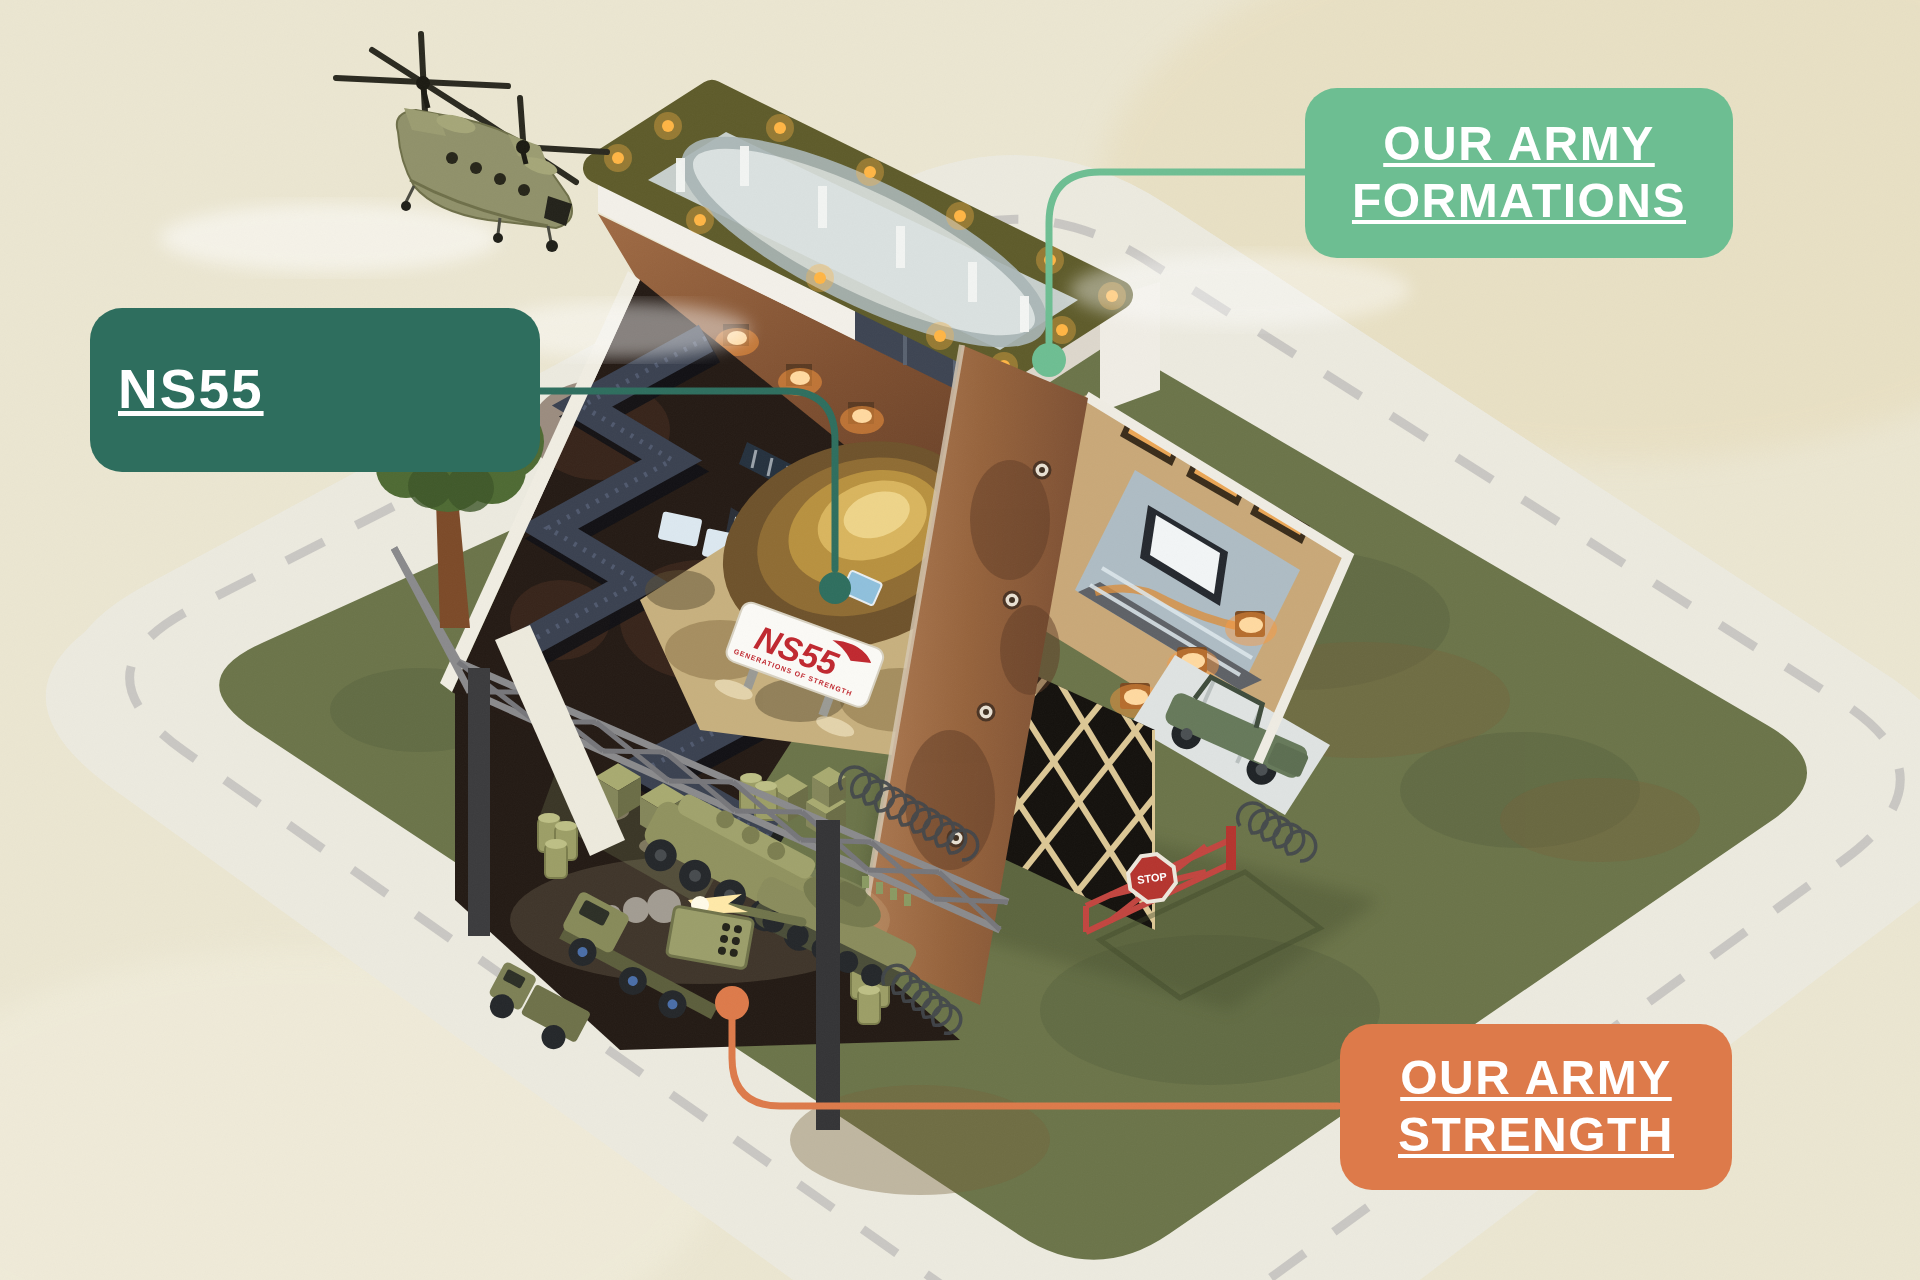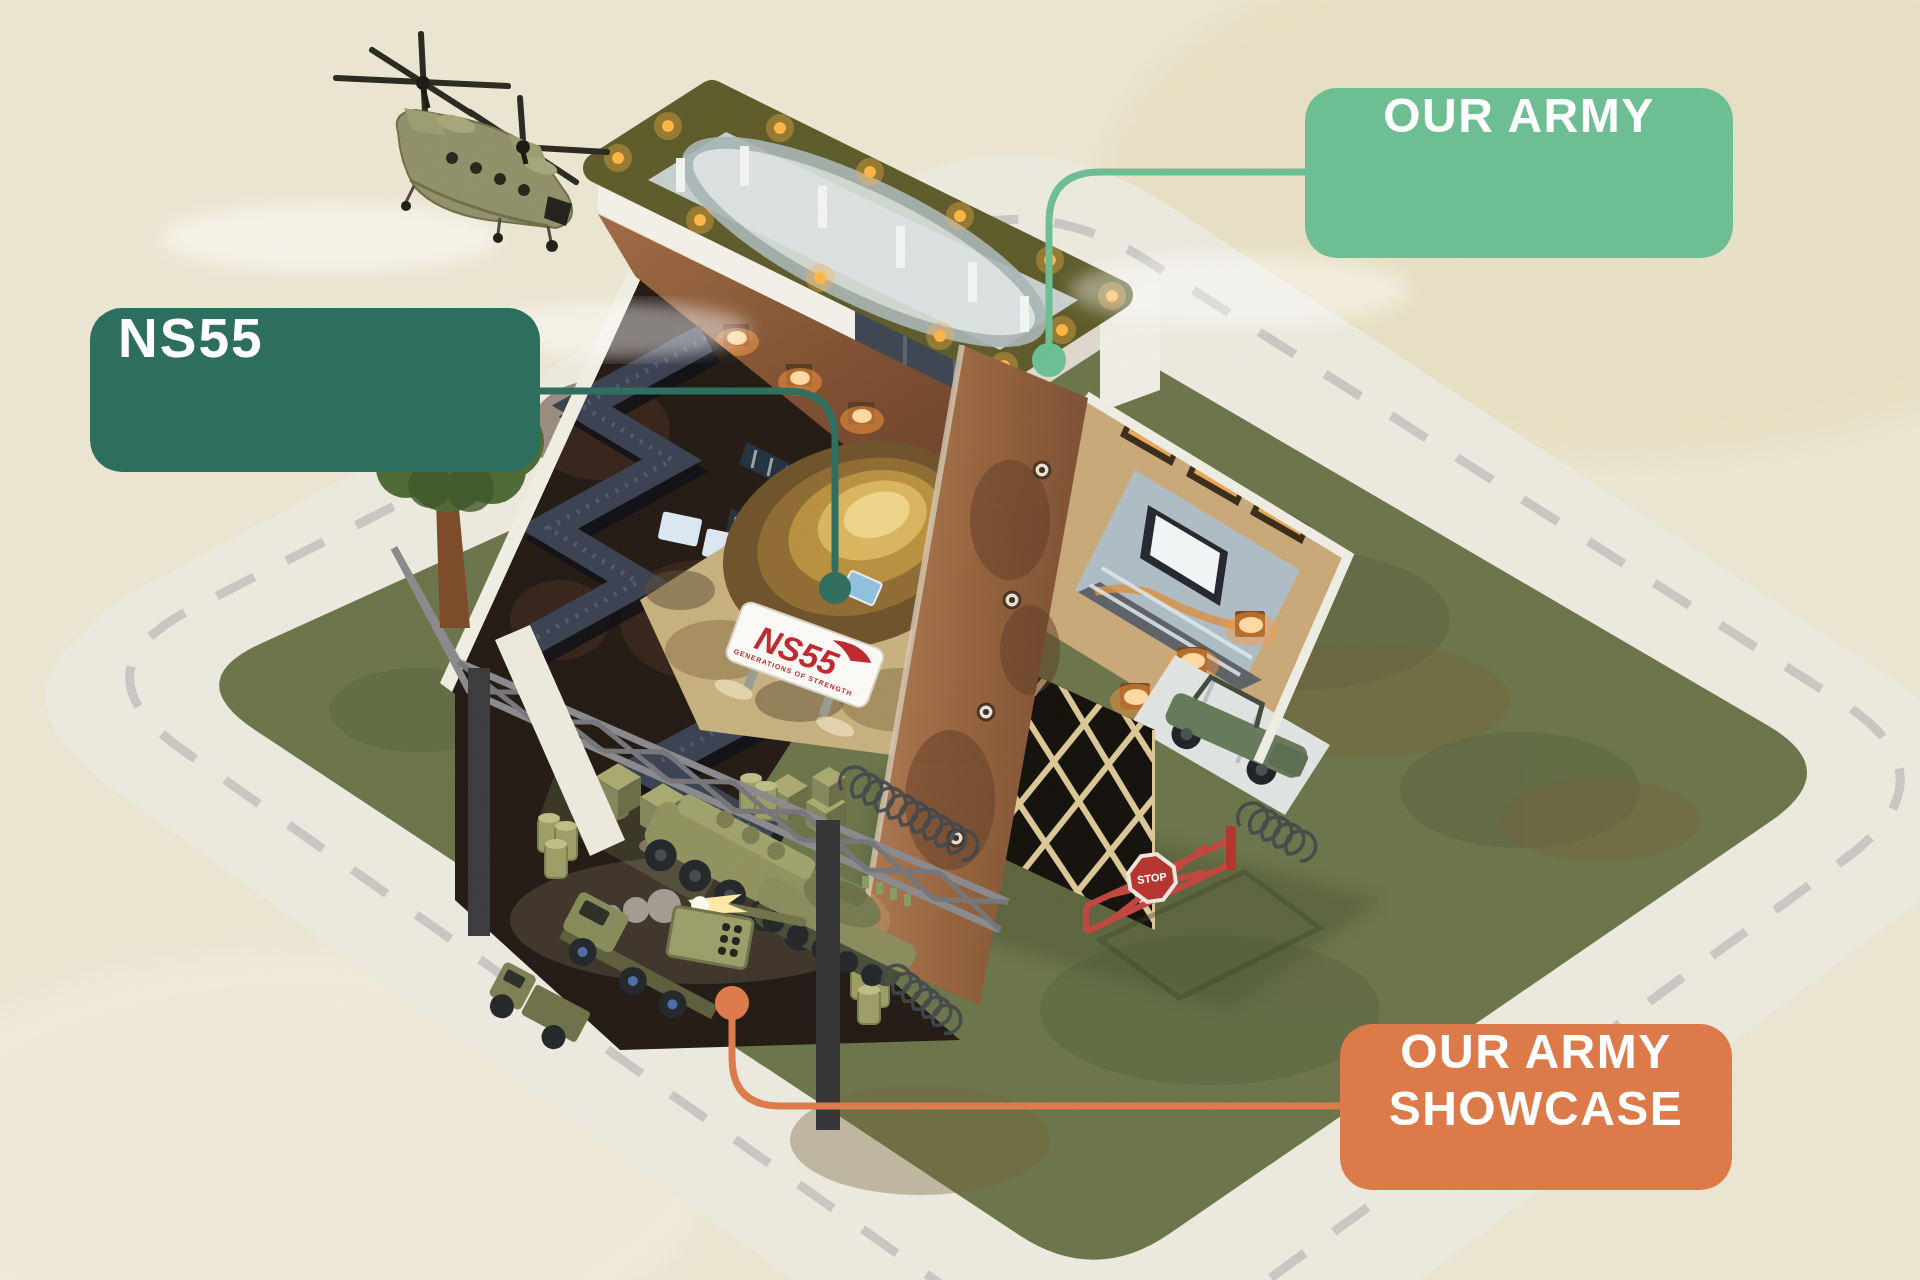--- a/index.html
+++ b/index.html
@@ -5,7 +5,7 @@
   html,body{margin:0;padding:0;background:#ebe6d1;}
   #stage{position:relative;width:1920px;height:1280px;overflow:hidden;font-family:"Liberation Sans",sans-serif;}
   #scene{position:absolute;left:0;top:0;width:1920px;height:1280px;}
-  .callout{position:absolute;border-radius:32px;color:#ffffff;font-weight:bold;display:flex;flex-direction:column;line-height:1.18;letter-spacing:1.5px;box-sizing:border-box;}
+  .callout{position:absolute;border-radius:32px;color:#ffffff;font-weight:bold;display:flex;flex-direction:column;justify-content:center;line-height:1.18;letter-spacing:1.5px;box-sizing:border-box;text-decoration:underline;}
   #callout-formations{left:1305px;top:88px;width:428px;height:170px;background:#6dbe92;align-items:center;text-align:center;font-size:48px;}
   #callout-platforms{left:1340px;top:1024px;width:392px;height:166px;background:#dd7a4a;align-items:center;text-align:center;font-size:48px;}
   #callout-showcase{left:90px;top:308px;width:450px;height:164px;background:#2e6e5e;align-items:flex-start;padding-left:28px;font-size:55px;letter-spacing:2px;line-height:1.12;}

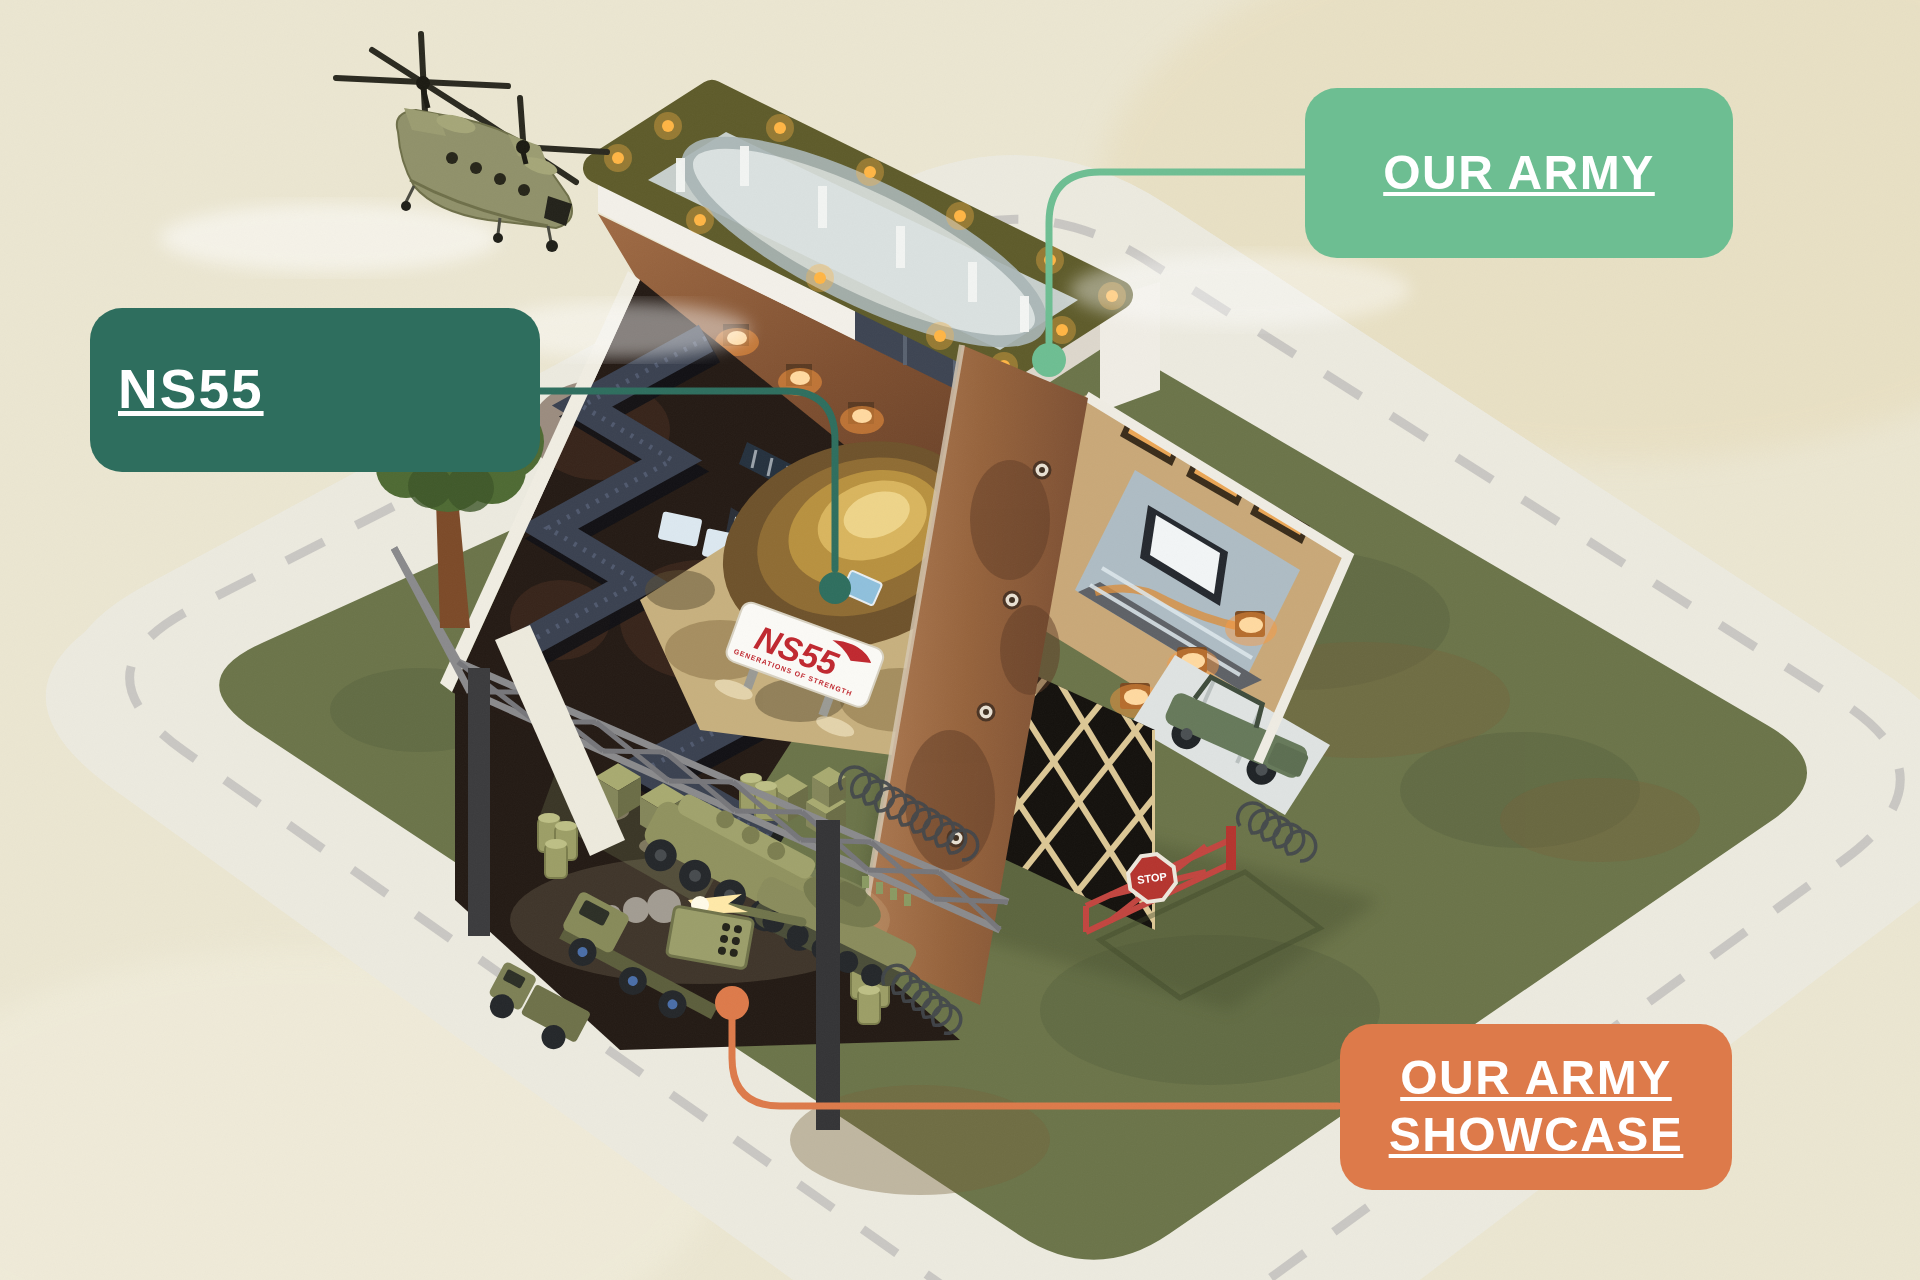--- a/index.html
+++ b/index.html
@@ -567,6 +567,7 @@
 
 <div class="callout" id="callout-formations">
   <span>OUR ARMY</span>
+  <span>FORMATIONS</span>
 </div>
 <div class="callout" id="callout-showcase">
   <span>NS55</span>

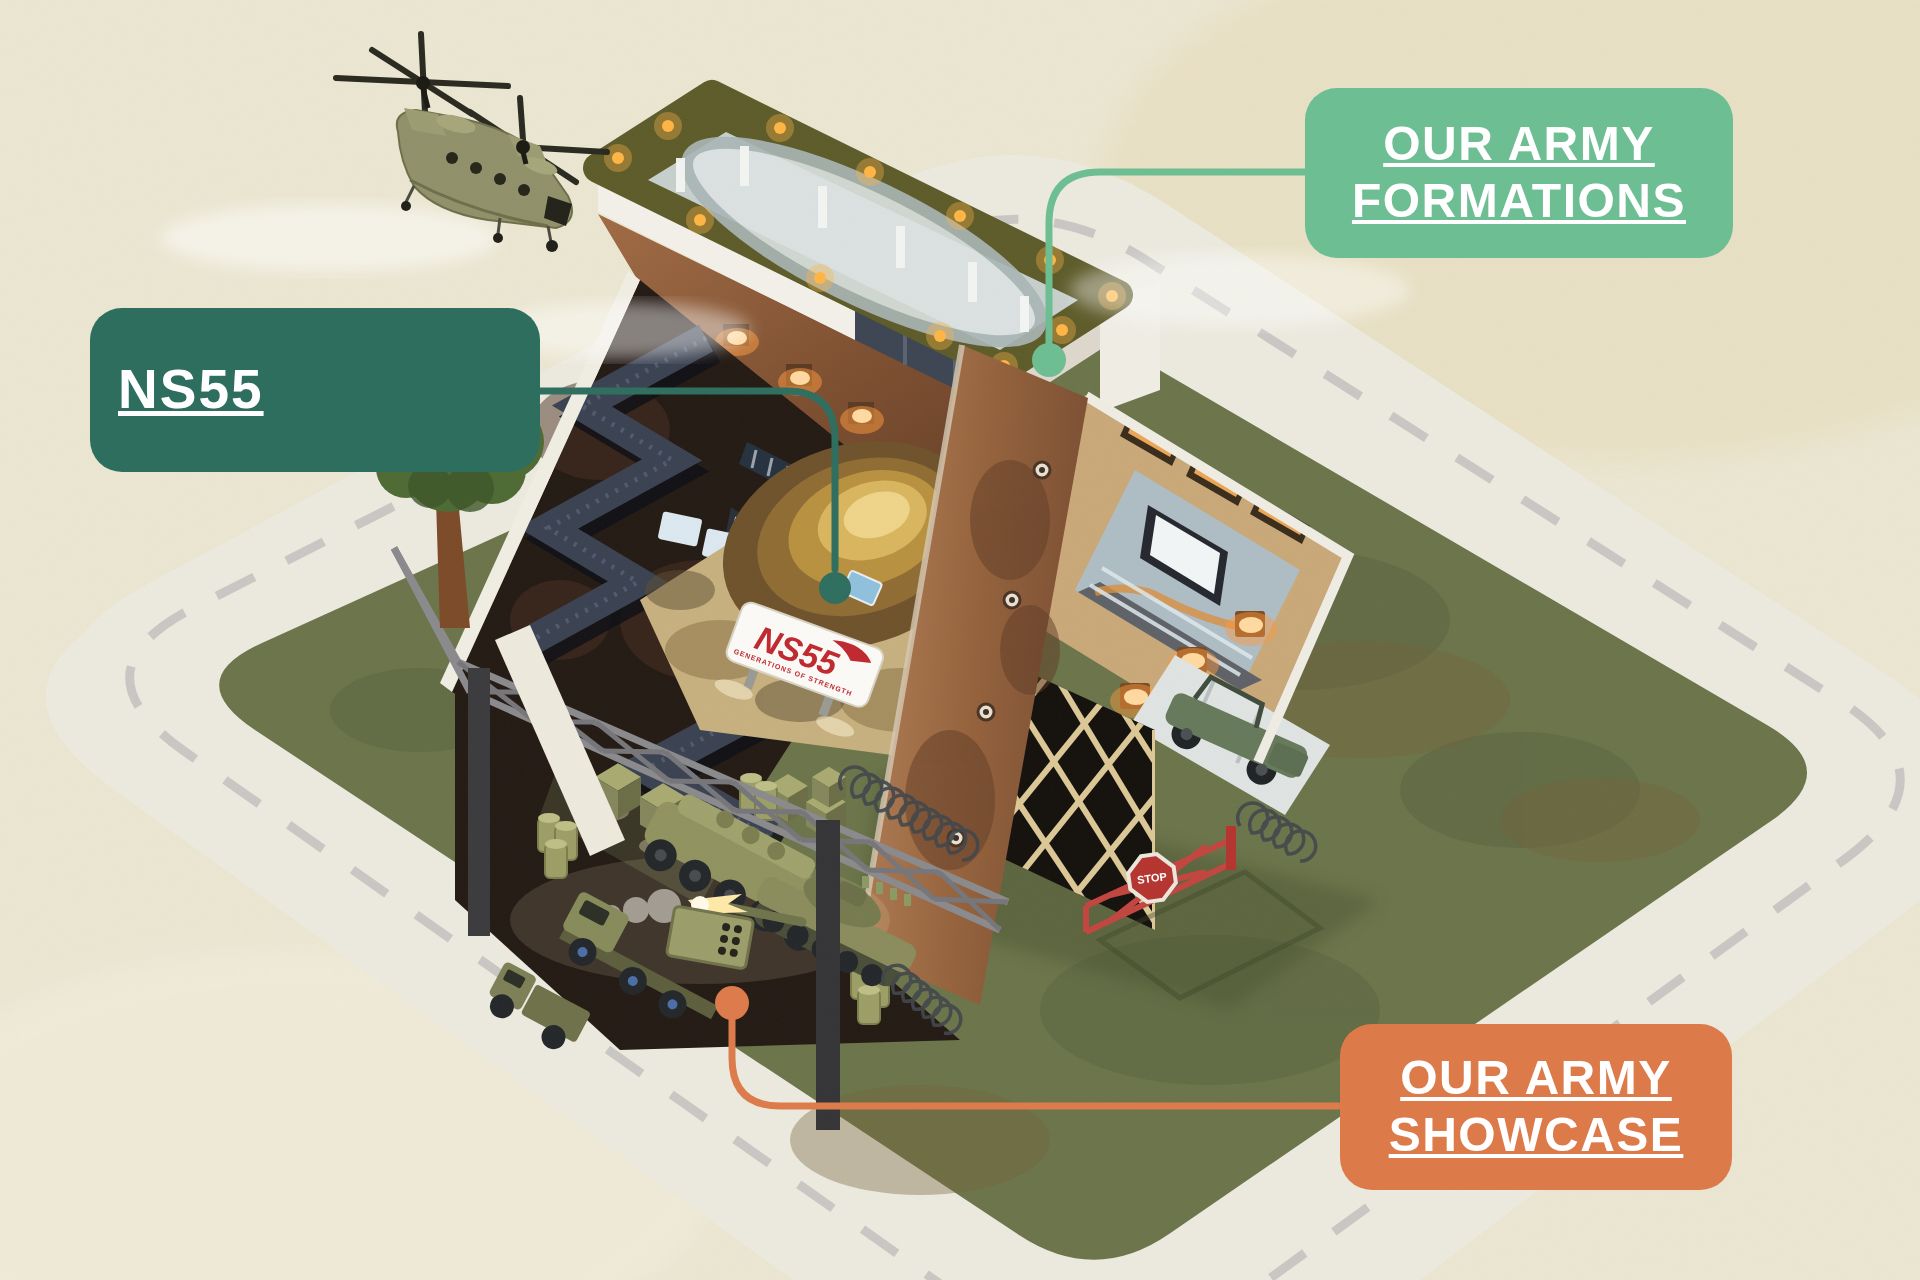--- a/index.html
+++ b/index.html
@@ -574,7 +574,7 @@
 </div>
 <div class="callout" id="callout-platforms">
   <span>OUR ARMY</span>
-  <span>SHOWCASE</span>
+  <span>STRENGTH</span>
 </div>
 </div>
 

